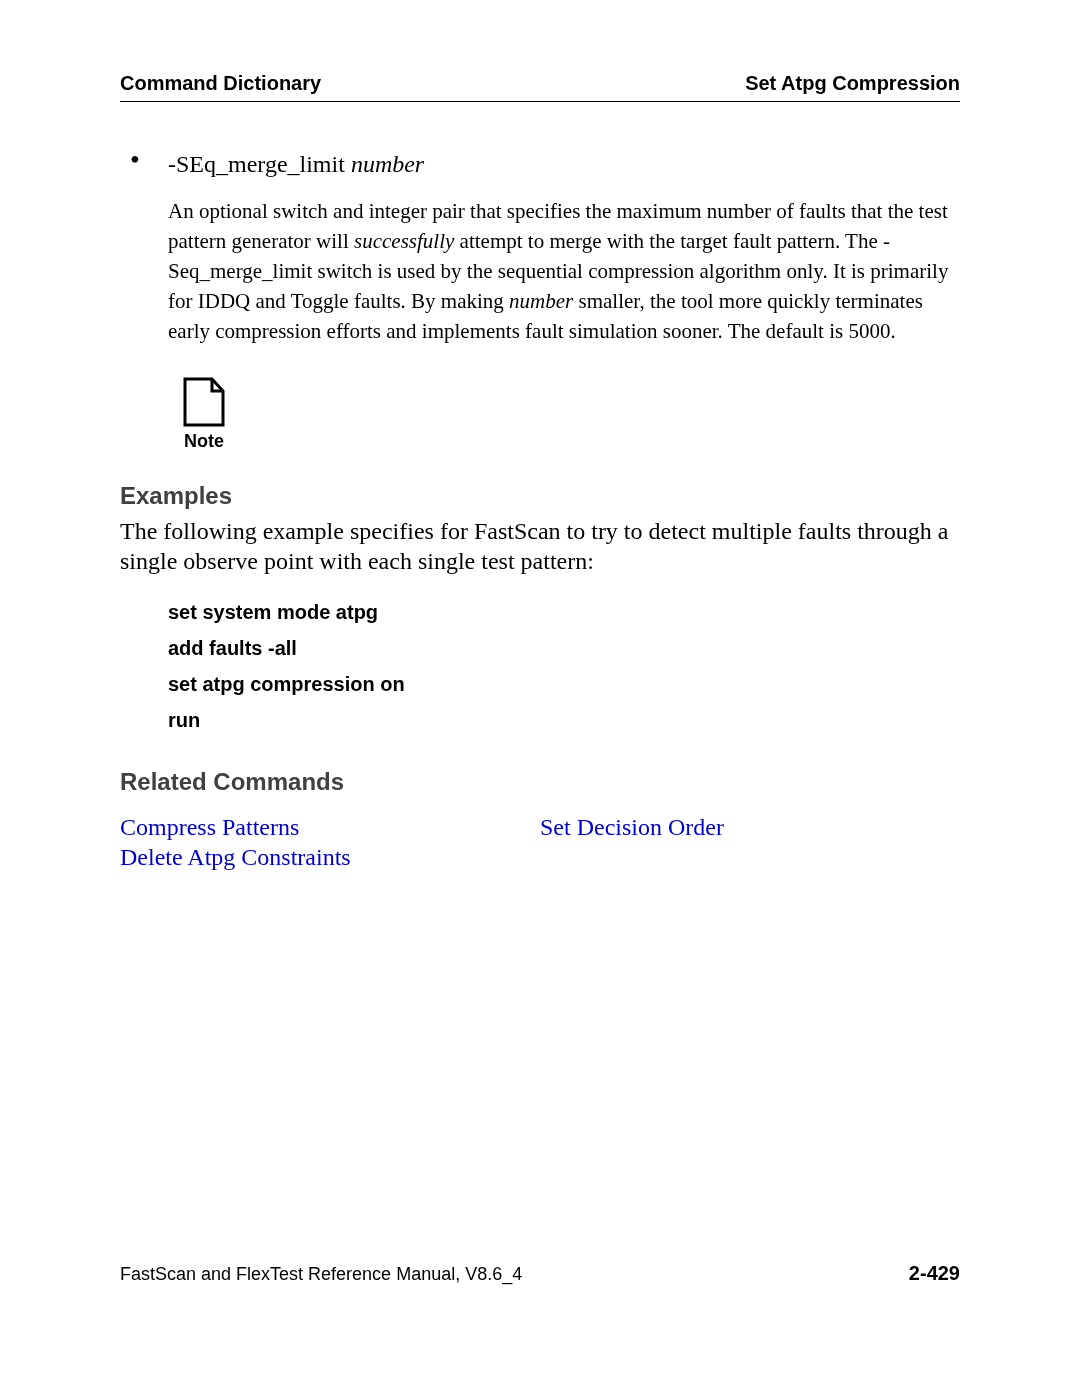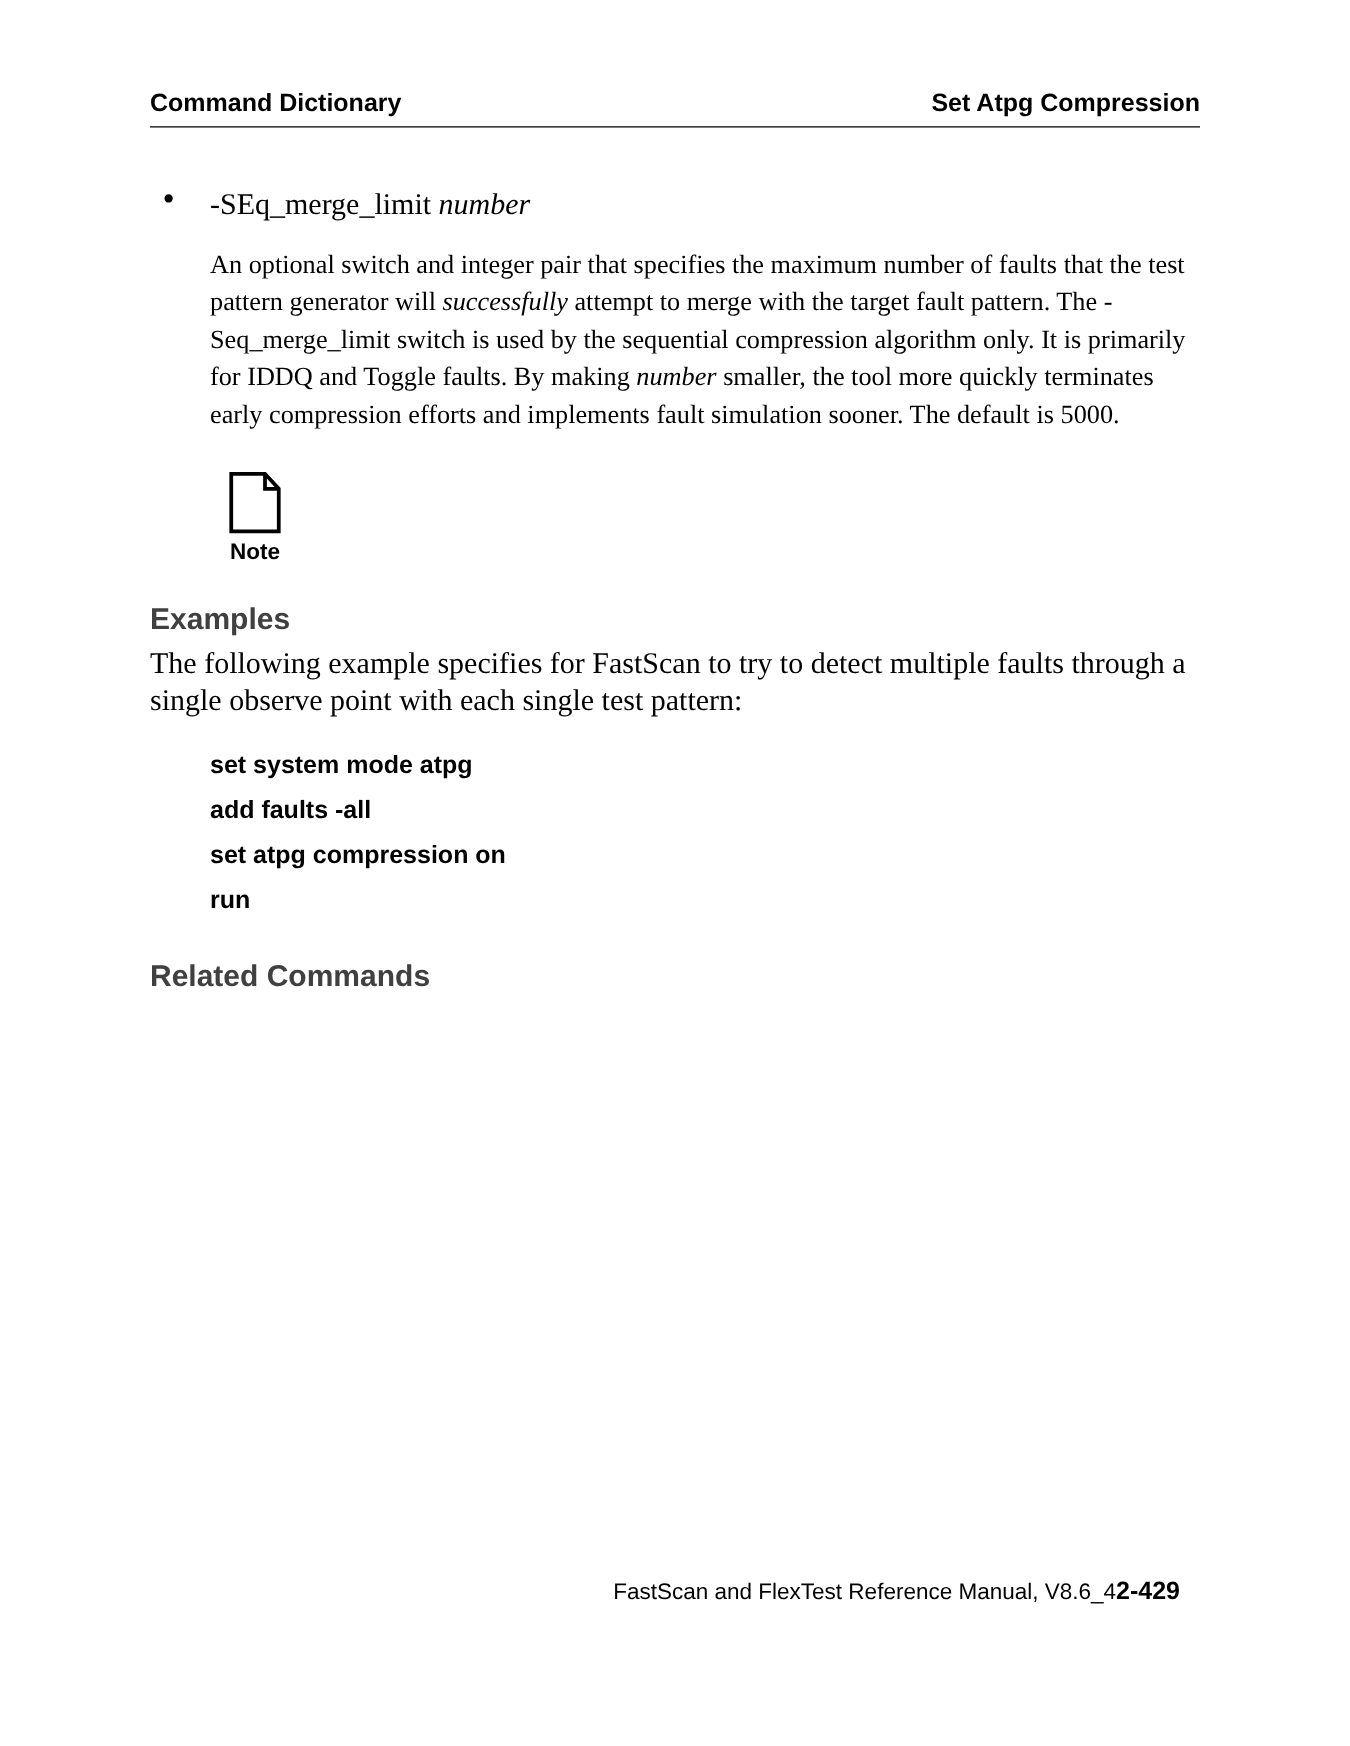--- a/index.html
+++ b/index.html
@@ -180,6 +180,10 @@
     <div class="section-head">Related Commands</div>
 
     <div class="related-grid">
+      <div class="related-col">
+        <a class="link">Compress Patterns</a>
+        <a class="link">Delete Atpg Constraints</a>
+      </div>
     </div>
 
   </div>

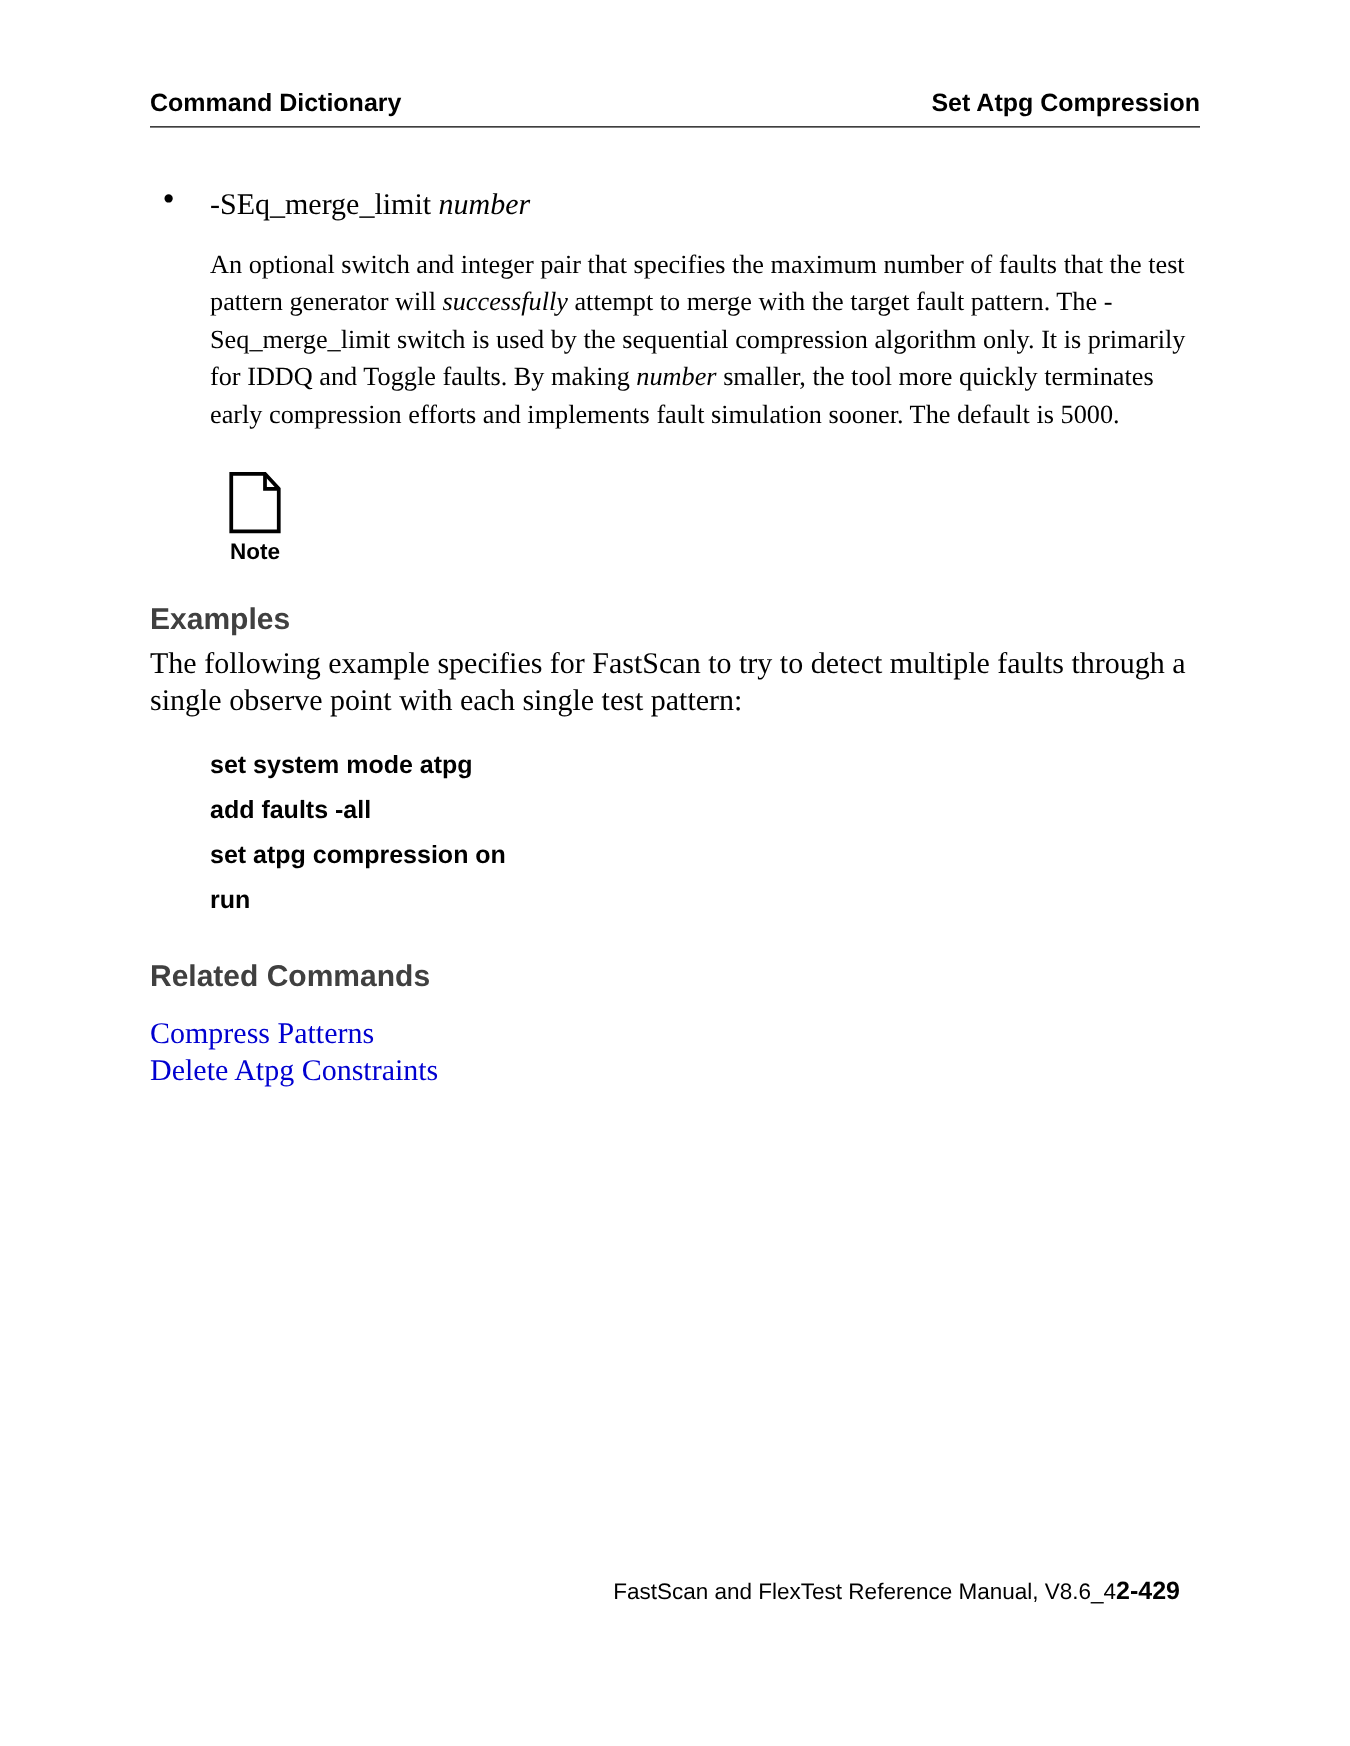--- a/index.html
+++ b/index.html
@@ -184,6 +184,9 @@
         <a class="link">Compress Patterns</a>
         <a class="link">Delete Atpg Constraints</a>
       </div>
+      <div class="related-col">
+        <a class="link">Set Decision Order</a>
+      </div>
     </div>
 
   </div>

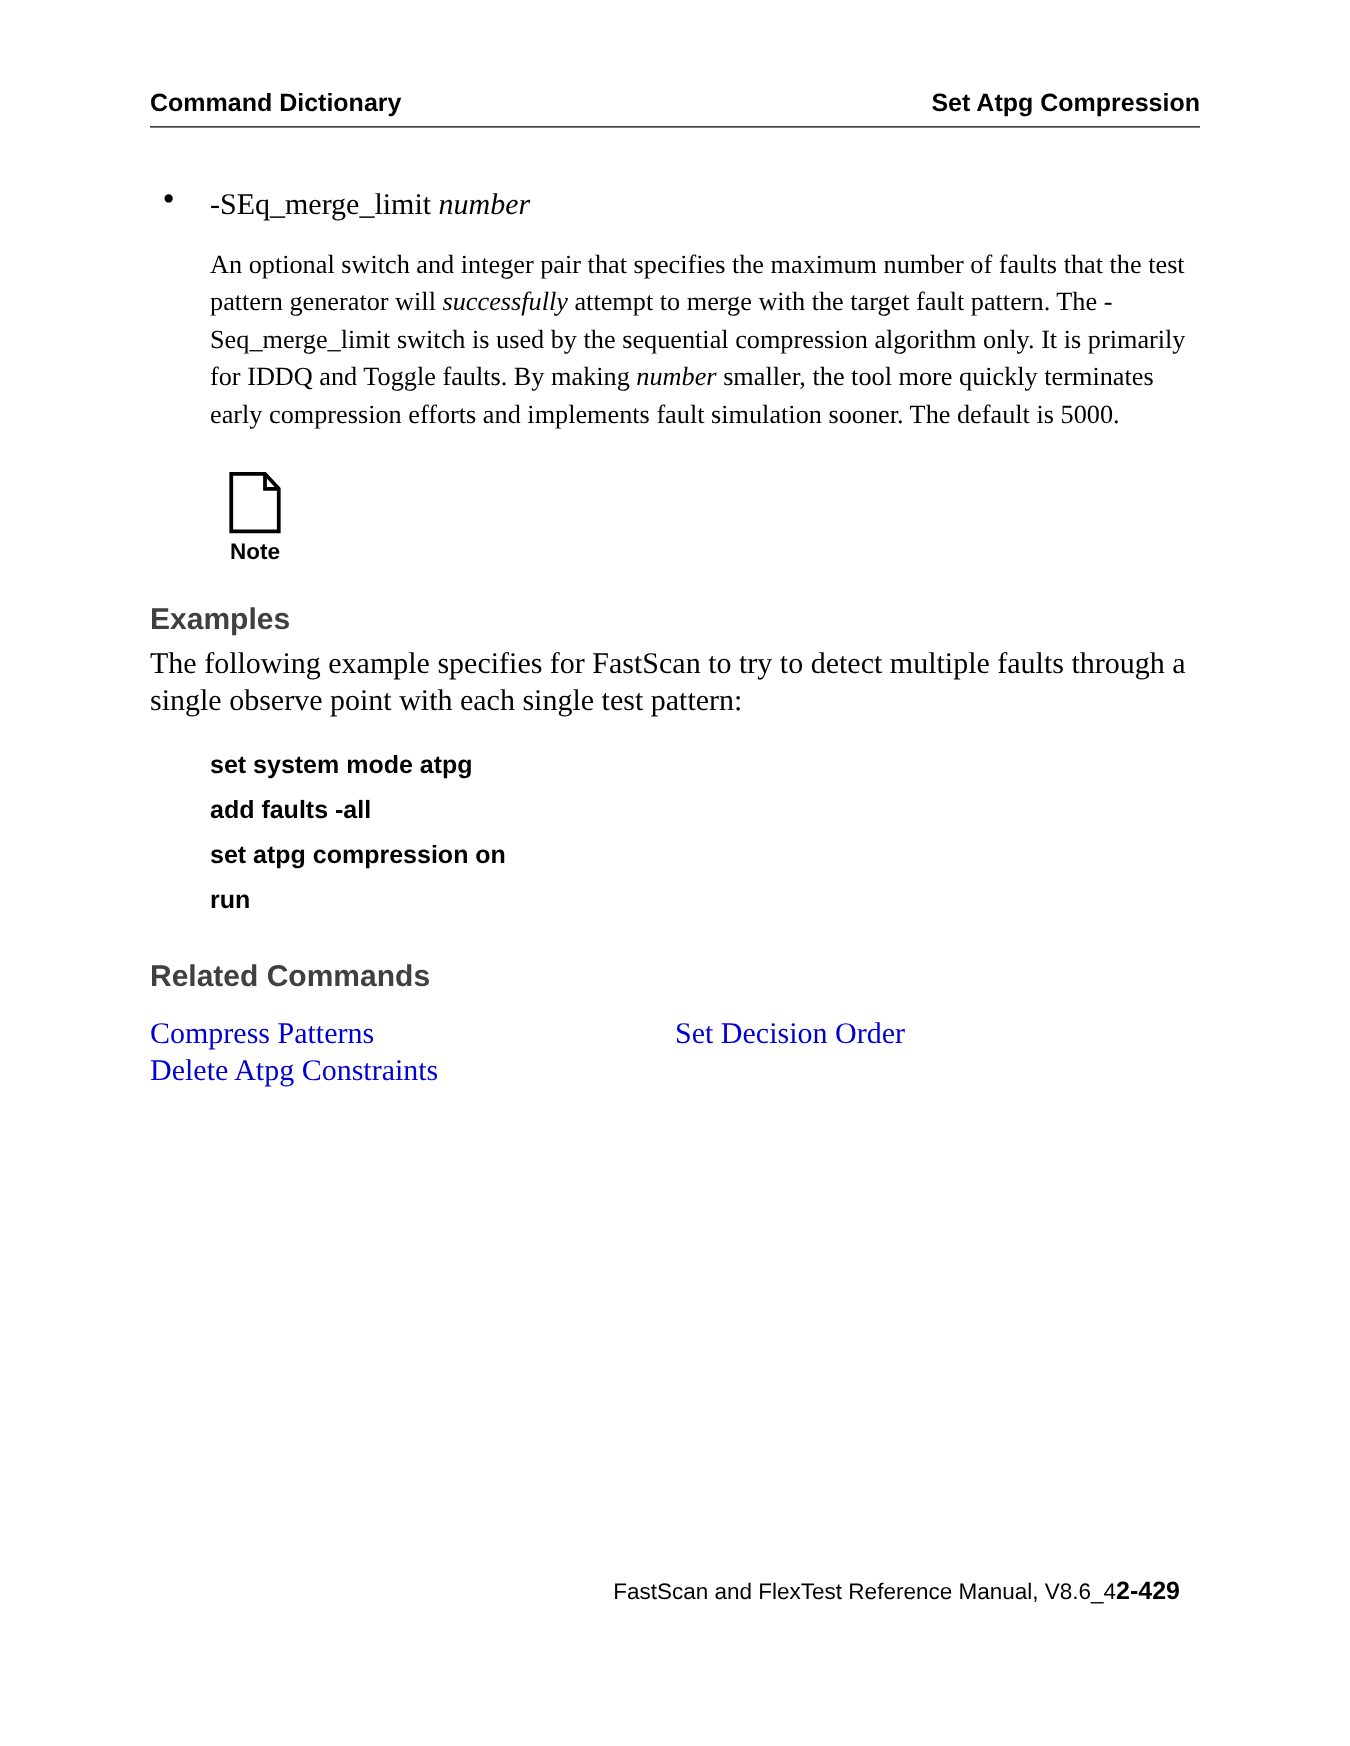--- a/index.html
+++ b/index.html
@@ -119,9 +119,9 @@
     position: absolute;
     bottom: 60px;
     left: 120px;
-    right: 136px;
-    display: flex;
-    justify-content: flex-end;
+    right: 120px;
+    display: flex;
+    justify-content: space-between;
     align-items: baseline;
   }
   .footer-left {

